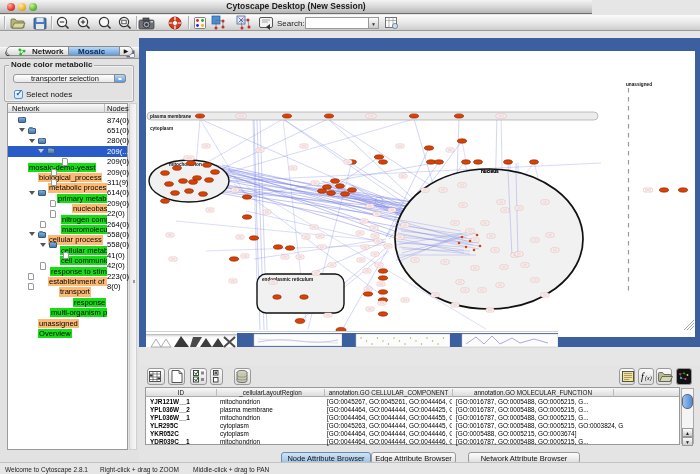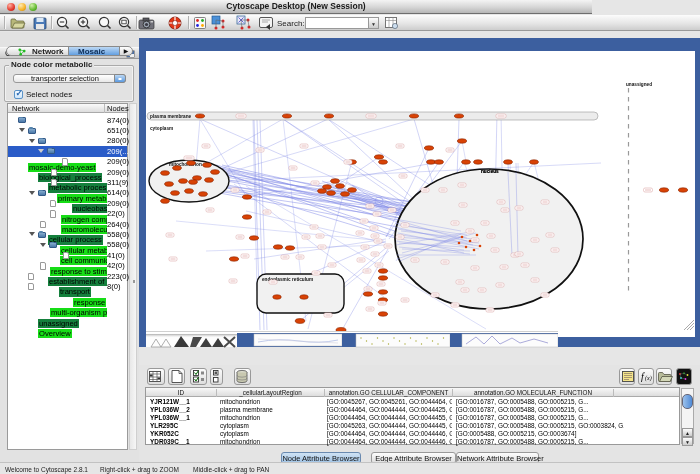--- a/index.html
+++ b/index.html
@@ -58,7 +58,7 @@
 .trow .lbl { position:absolute; top:0; height:9.3px; line-height:9.3px; padding:0 1px; overflow:hidden;margin-top:47px;}
 .trow .num { position:absolute; left:99px; top:0; line-height:9.3px; }
 .lg2 { background:#17dd17; }
-.lr2 { background:#15803d; }
+.lr2 { background:#fdba74; }
 .arrow { position:absolute; top:2.5px; width:0; height:0; border:3.1px solid transparent; border-top:4.2px solid #555; }
 .folder { position:absolute; top:1.8px; width:8px; height:6px; background:linear-gradient(#85aacd,#4a78a8); border:0.5px solid #345a88; border-radius:1px; }
 .folder:before { content:""; position:absolute; left:0; top:-1.5px; width:4px; height:1.5px; background:#5584ad; border-radius:1px 1px 0 0; }

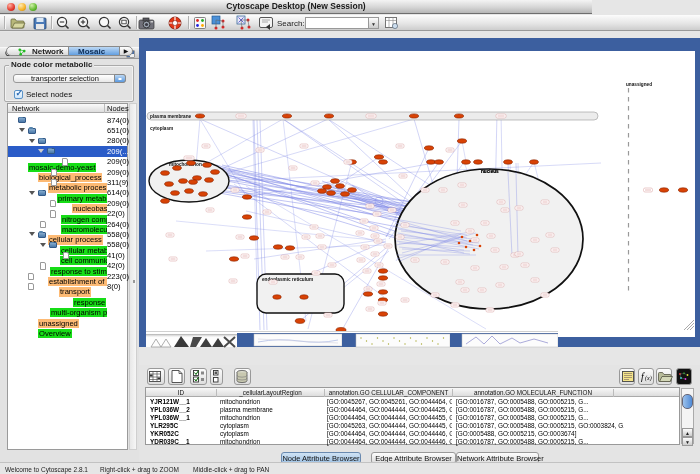--- a/index.html
+++ b/index.html
@@ -827,7 +827,7 @@
   <div class="abs sbtn" style="top:428px">▲</div>
   <div class="abs sbtn" style="top:437px">▼</div>
 
-  <div class="abs btab" id="btab1" style="left:281px;width:80px">Node Attribute Browser</div>
+  <div class="abs btab" id="btab1" style="left:281px;width:90px">Node Attribute Browser</div>
   <div class="abs btab" style="left:371px;width:85px">Edge Attribute Browser</div>
   <div class="abs btab" style="left:456px;width:83px">Network Attribute Browser</div>
 

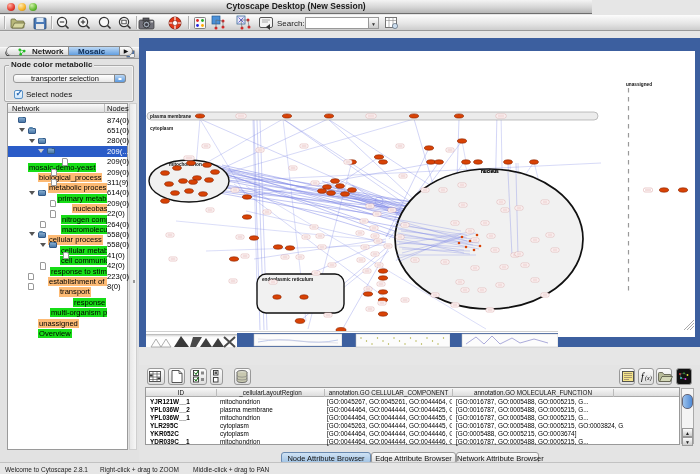--- a/index.html
+++ b/index.html
@@ -829,7 +829,7 @@
 
   <div class="abs btab" id="btab1" style="left:281px;width:90px">Node Attribute Browser</div>
   <div class="abs btab" style="left:371px;width:85px">Edge Attribute Browser</div>
-  <div class="abs btab" style="left:456px;width:83px">Network Attribute Browser</div>
+  <div class="abs btab" style="left:468px;width:112px">Network Attribute Browser</div>
 
   <div class="abs" id="statusbar">
     <span style="left:5px">Welcome to Cytoscape 2.8.1</span>

